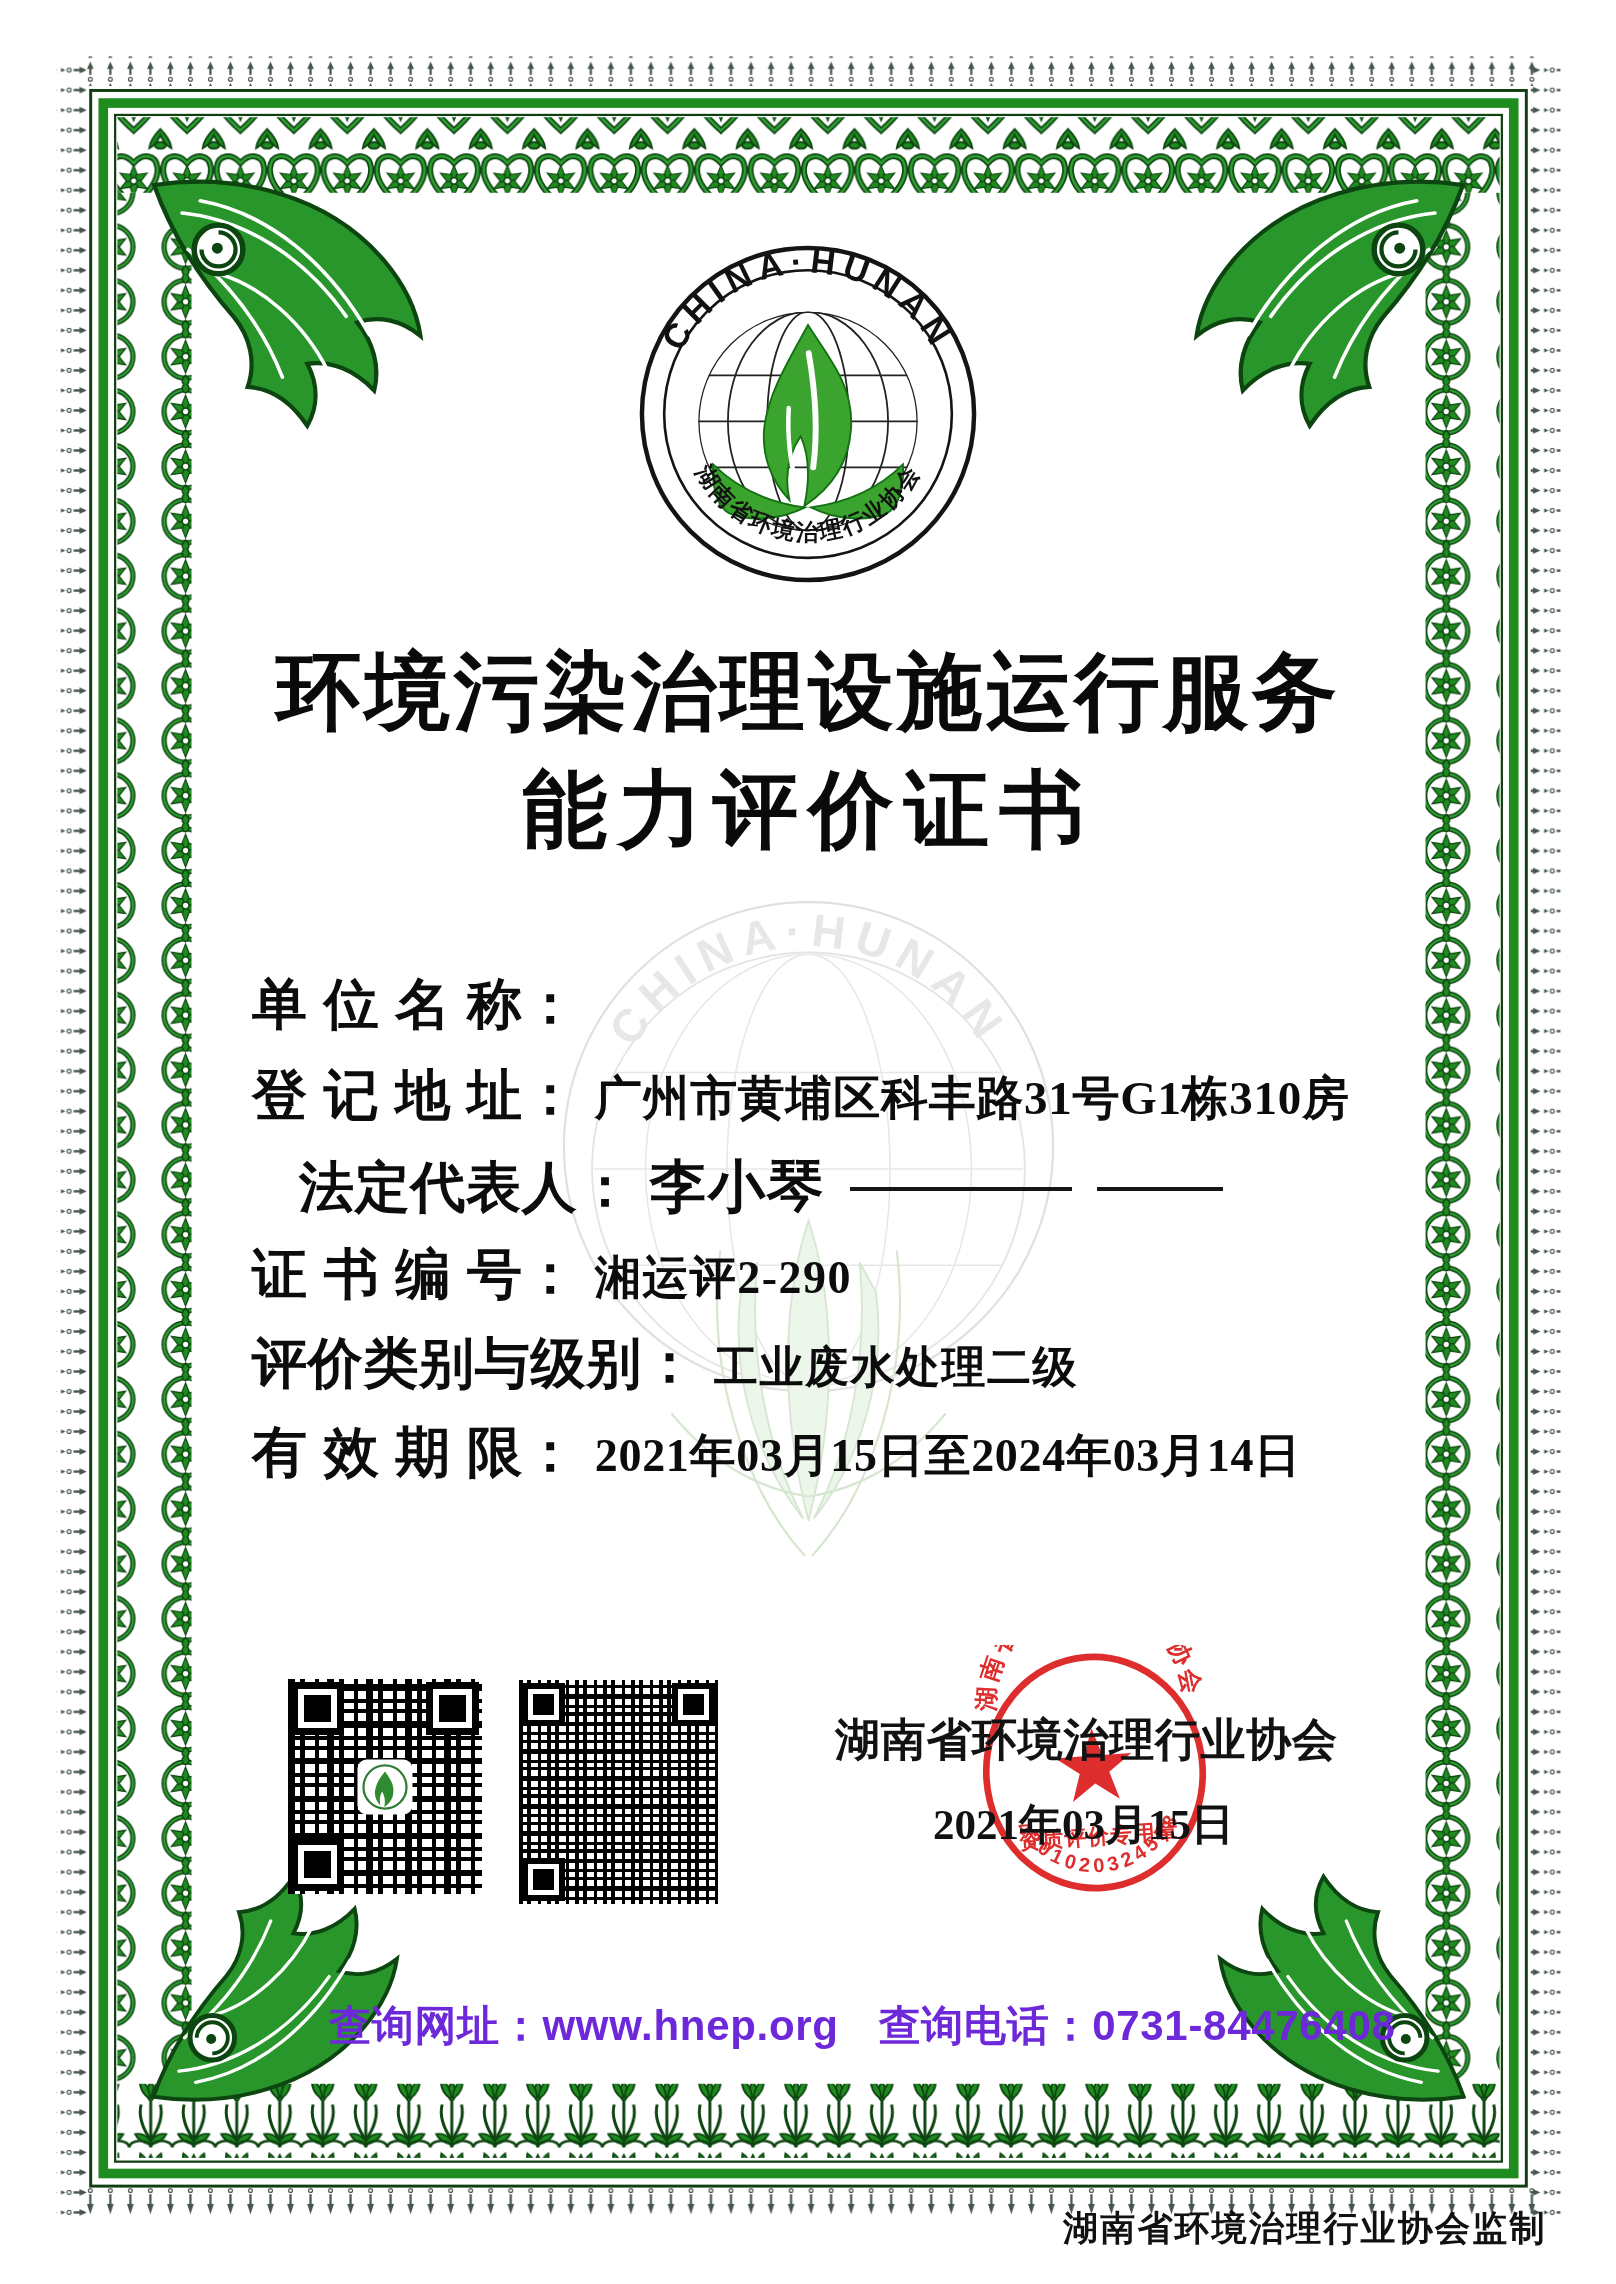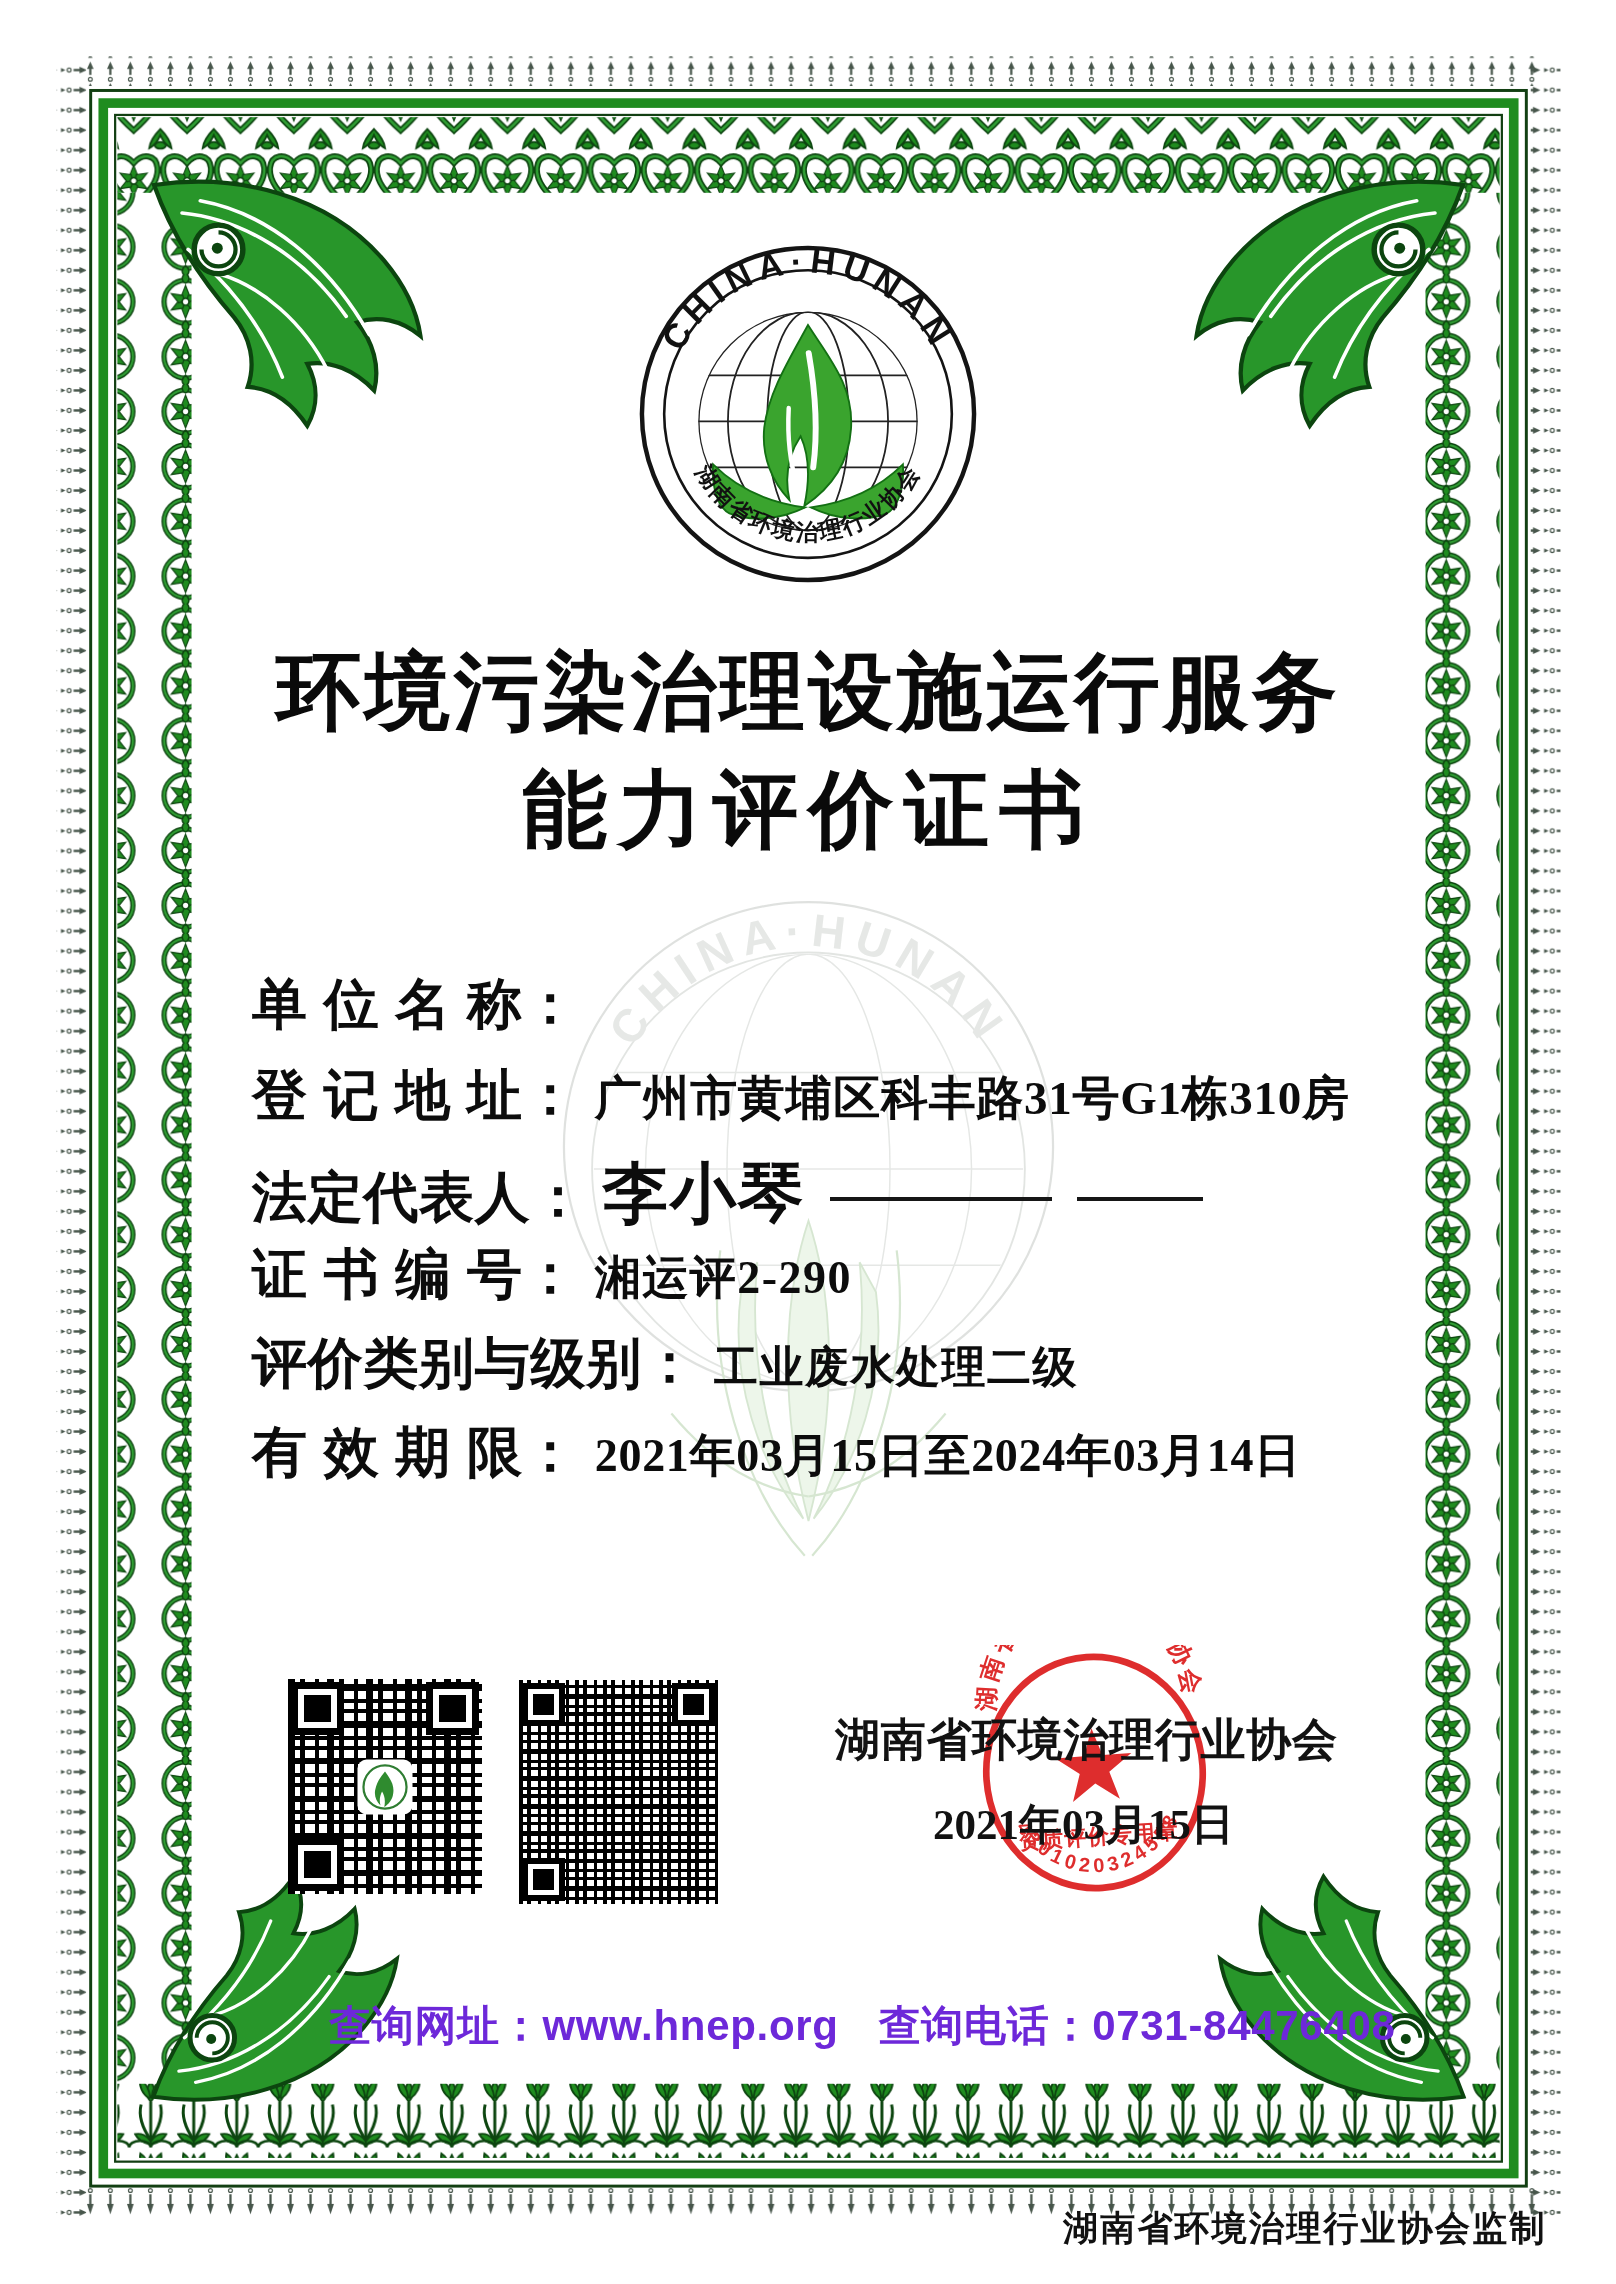--- a/index.html
+++ b/index.html
@@ -20,7 +20,7 @@
   .f-value{font-family:"Liberation Serif",serif;font-weight:bold;margin-left:16.3px;letter-spacing:1.5px;color:#0c0c0c;}
   .row-1{top:968px;} .row-1 .f-value{font-size:61px;}
   .row-2{top:1059px;} .row-2 .f-value{font-size:47px;letter-spacing:0.7px;}
-  .row-3{top:1149px;} .row-3 .f-value{font-size:66px;}
+  .row-3{top:1149px;margin-left:47px;} .row-3 .f-value{font-size:66px;}
   .row-4{top:1238px;} .row-4 .f-value{font-size:46px;}
   .row-5{top:1327px;} .row-5 .f-value{font-size:44px;}
   .row-6{top:1416px;} .row-6 .f-value{font-size:46px;letter-spacing:0.7px;}

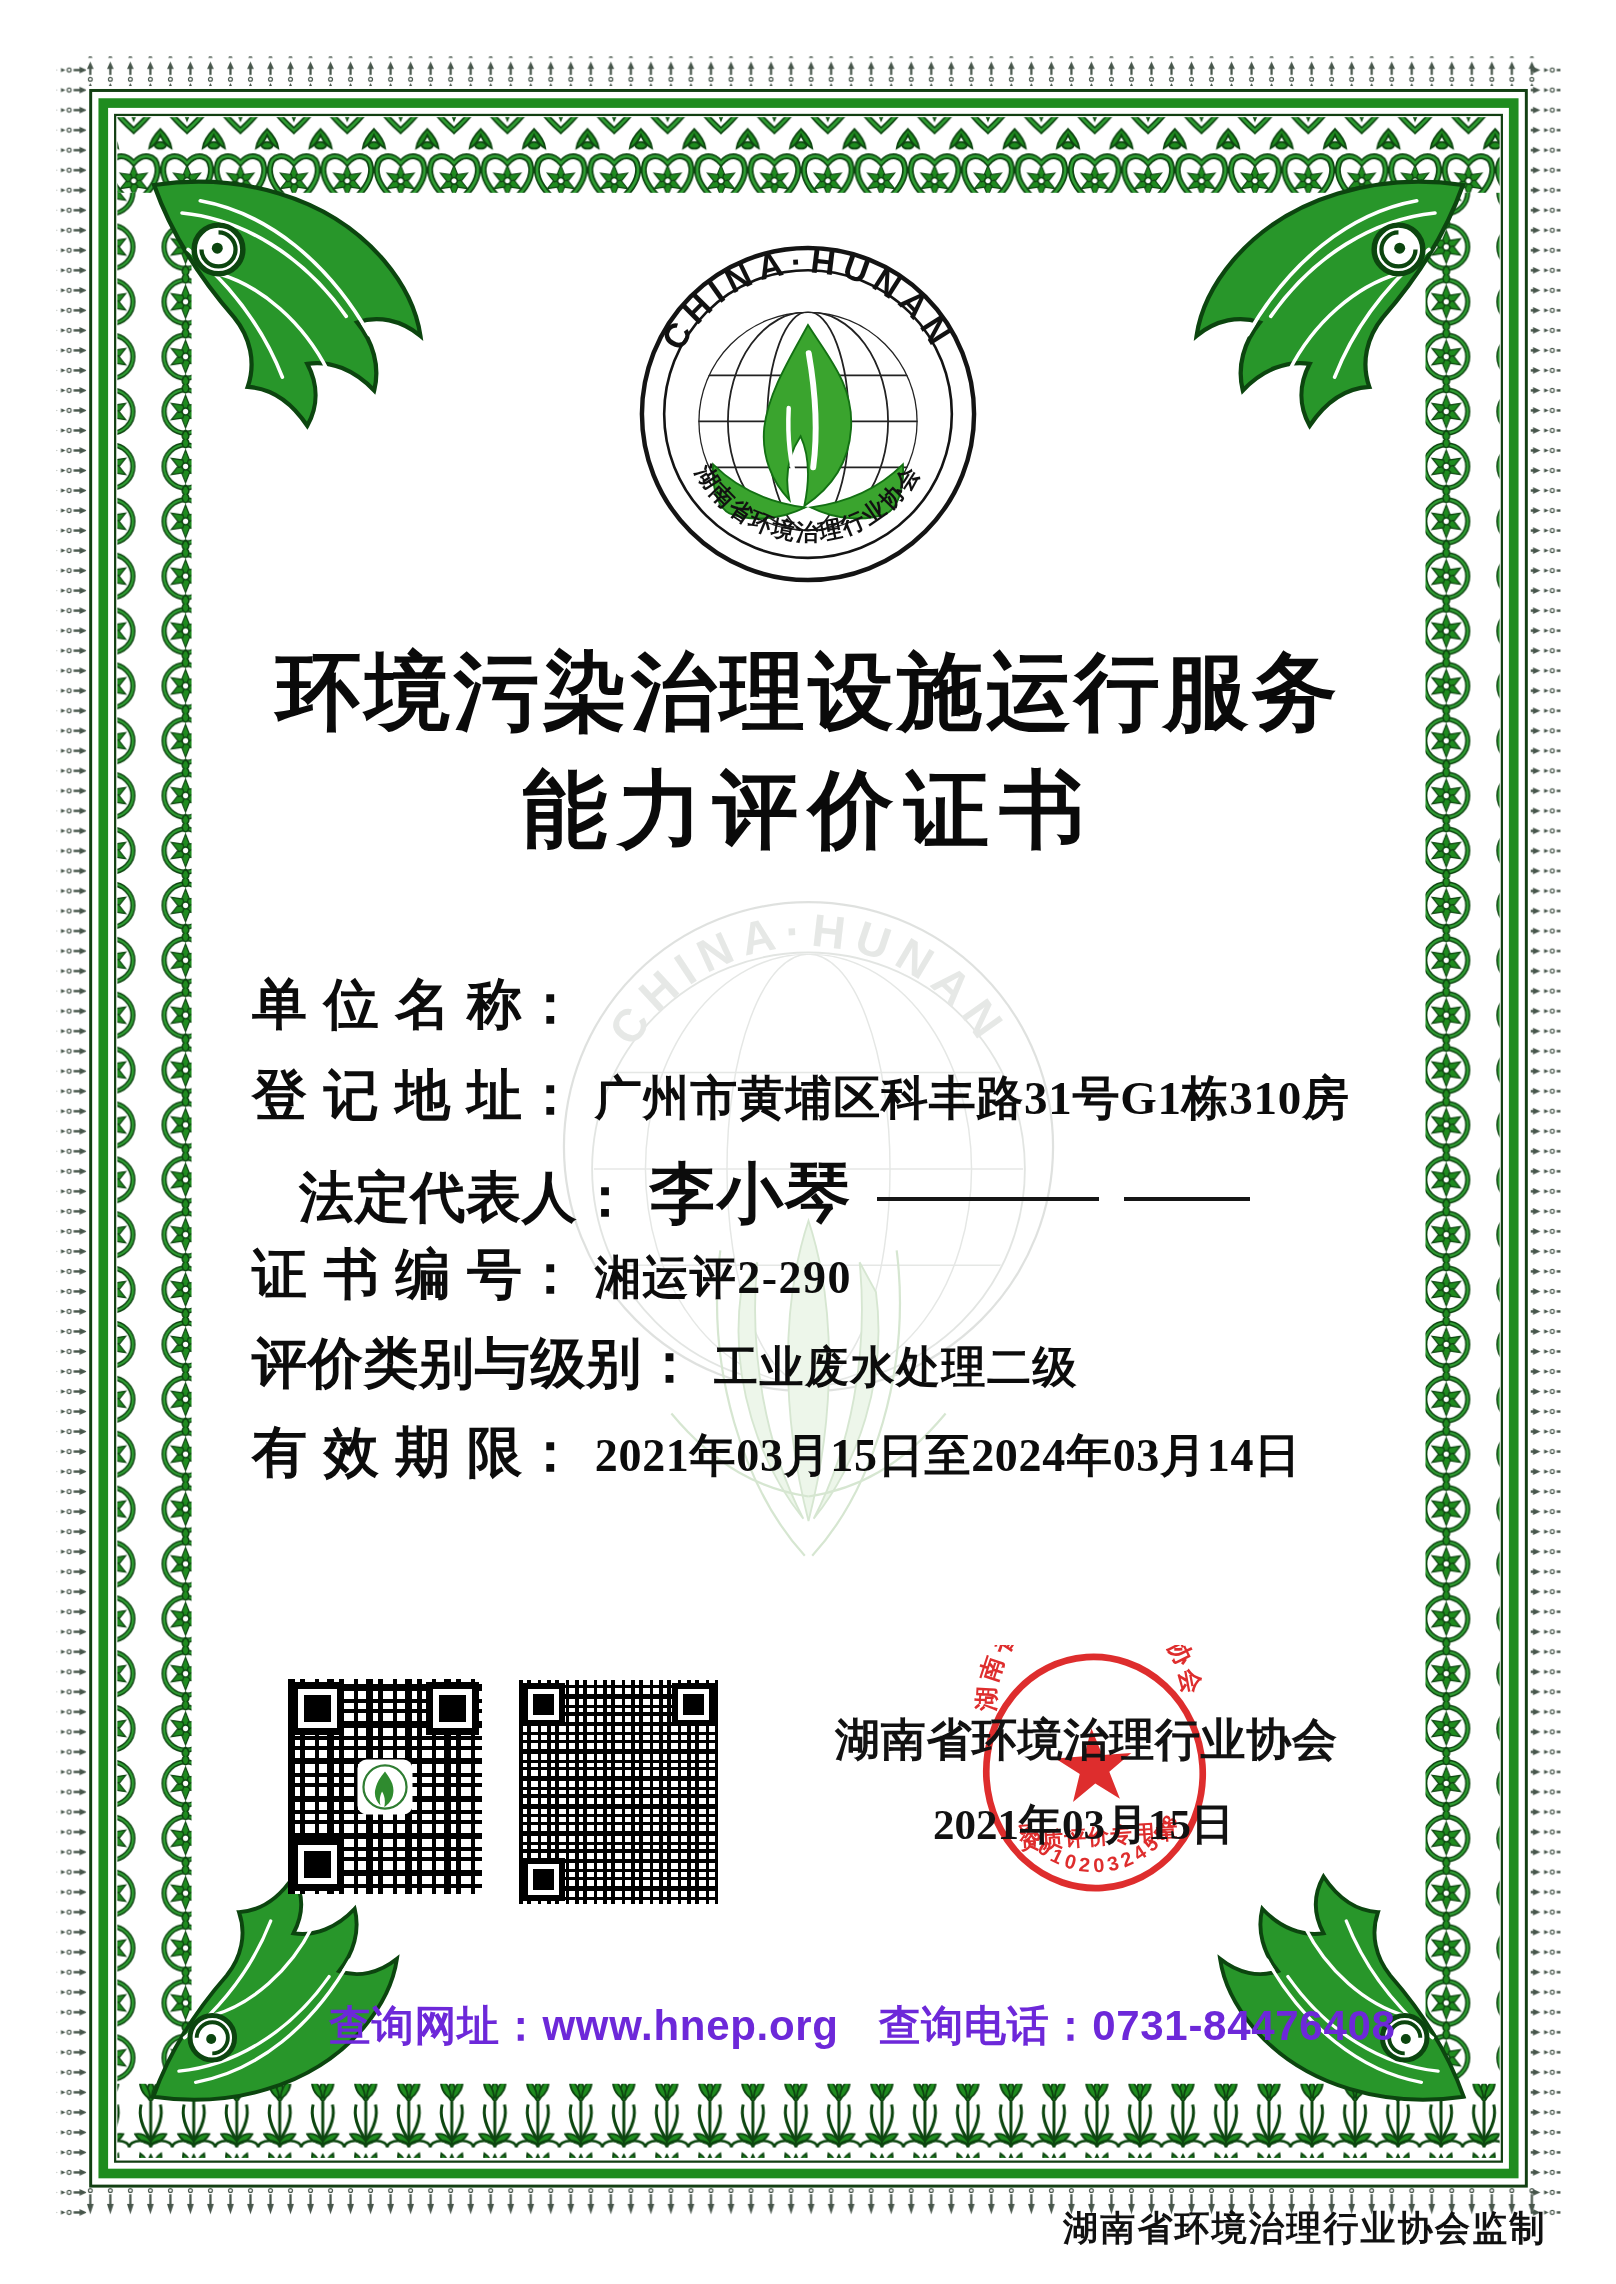--- a/index.html
+++ b/index.html
@@ -20,7 +20,7 @@
   .f-value{font-family:"Liberation Serif",serif;font-weight:bold;margin-left:16.3px;letter-spacing:1.5px;color:#0c0c0c;}
   .row-1{top:968px;} .row-1 .f-value{font-size:61px;}
   .row-2{top:1059px;} .row-2 .f-value{font-size:47px;letter-spacing:0.7px;}
-  .row-3{top:1149px;margin-left:47px;} .row-3 .f-value{font-size:66px;}
+  .row-3{top:1149px;margin-left:47px;} .row-3 .f-value{font-size:57px;}
   .row-4{top:1238px;} .row-4 .f-value{font-size:46px;}
   .row-5{top:1327px;} .row-5 .f-value{font-size:44px;}
   .row-6{top:1416px;} .row-6 .f-value{font-size:46px;letter-spacing:0.7px;}

